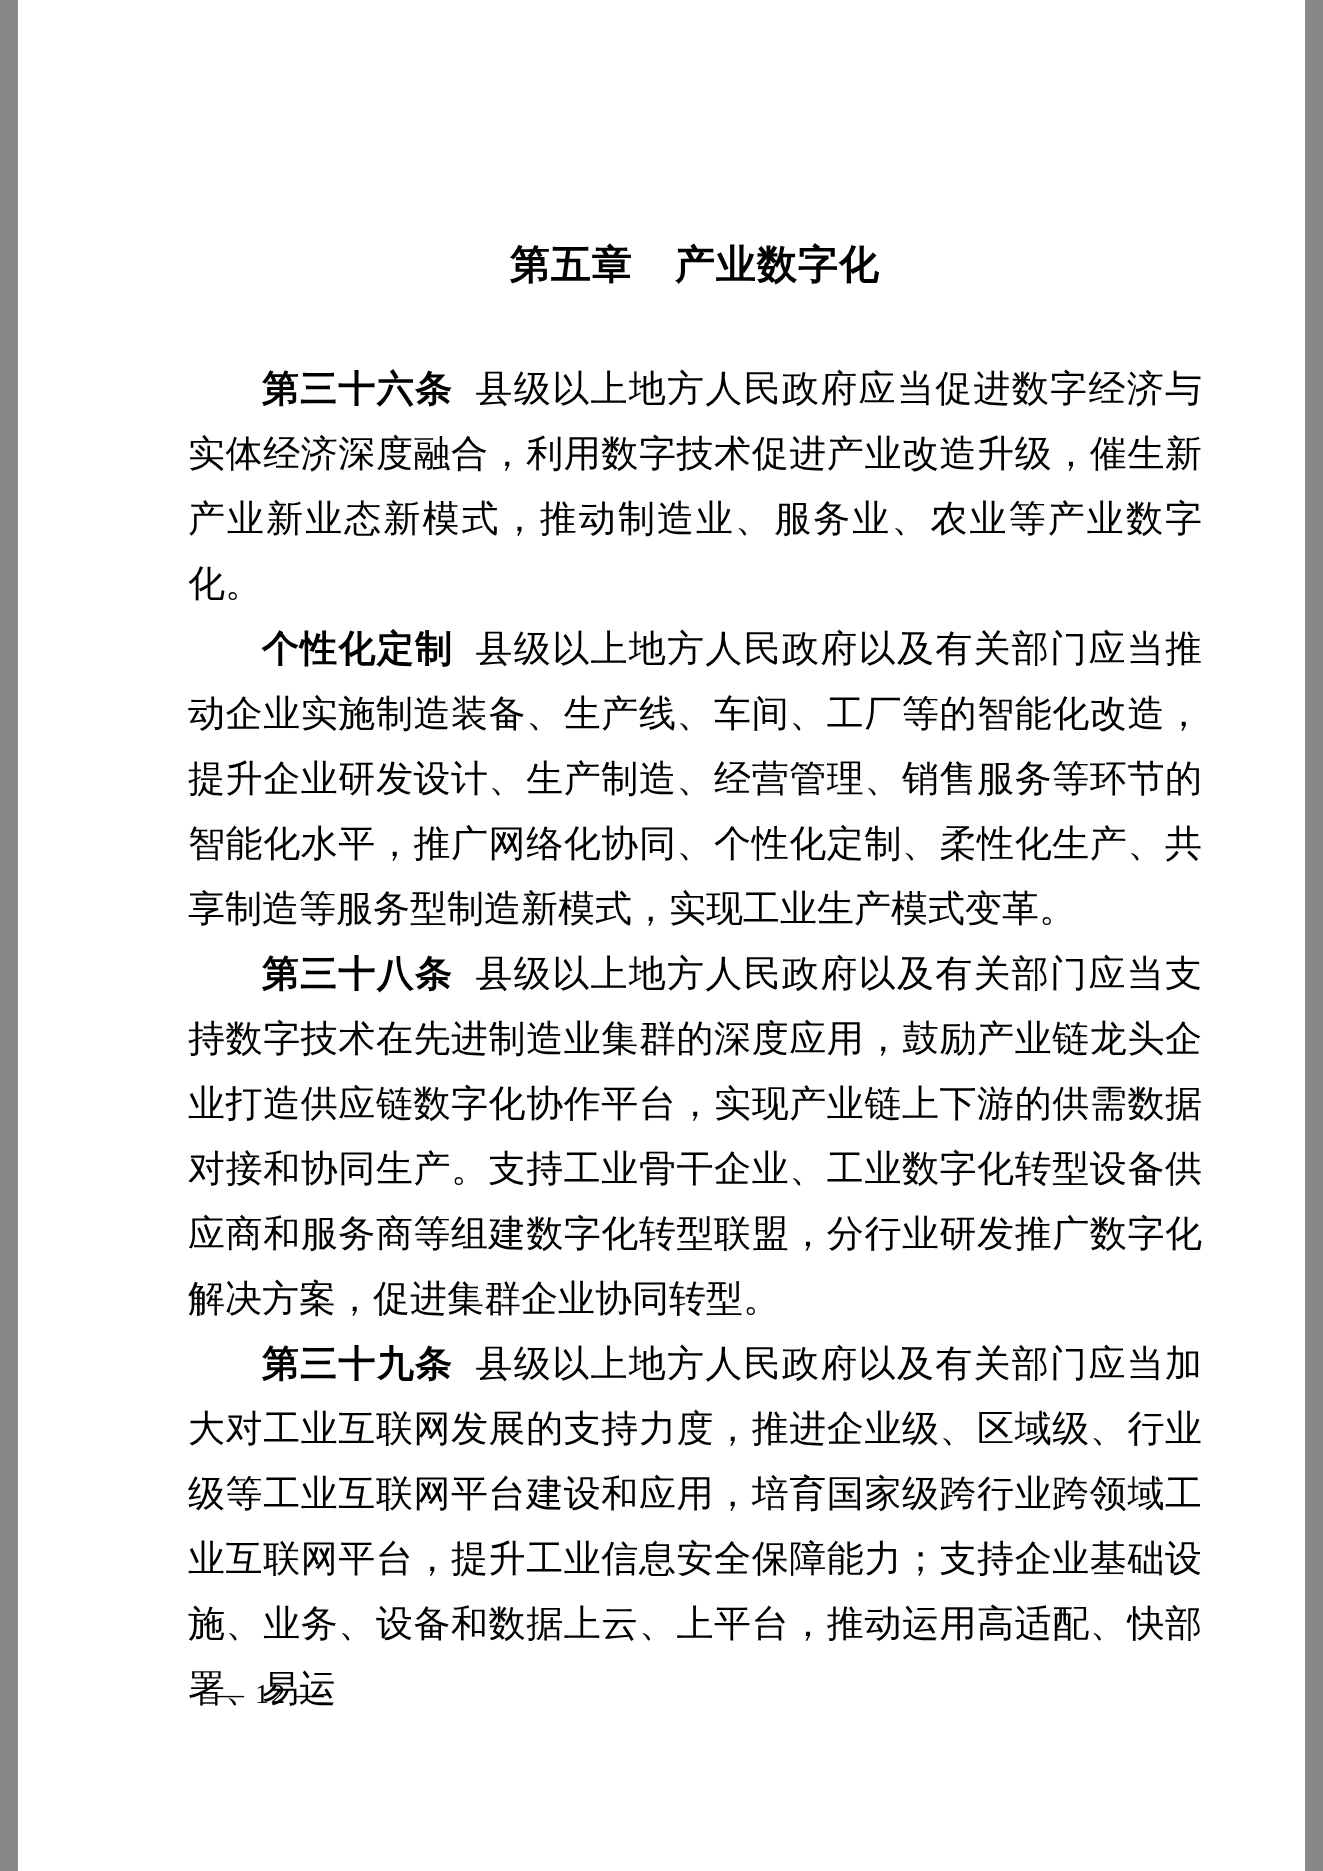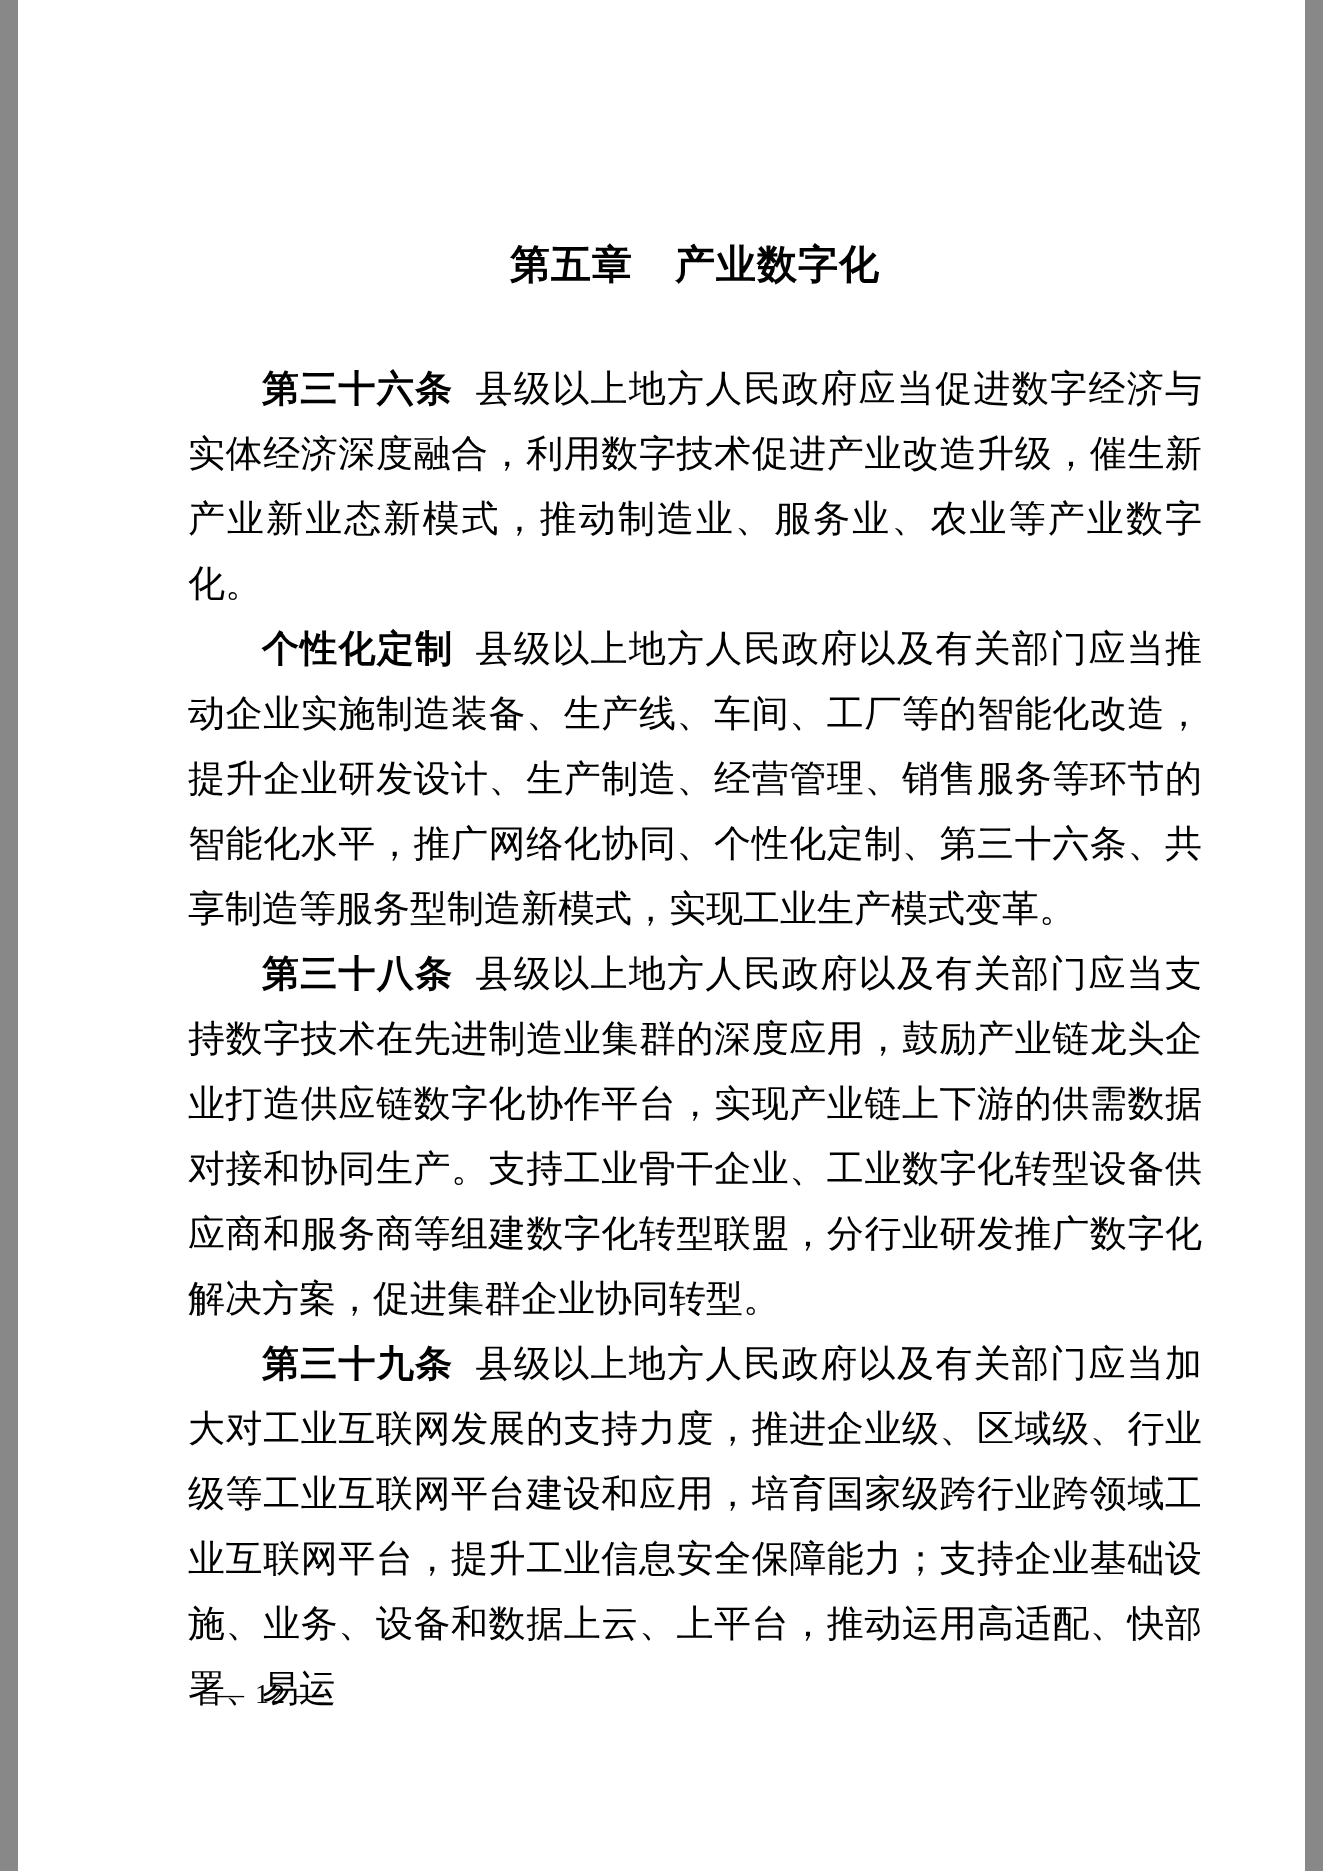--- a/index.html
+++ b/index.html
@@ -75,7 +75,7 @@
 
     <p class="article"><b class="art-num">第三十六条</b><span>县级以上地方人民政府应当促进数字经济与实体经济深度融合，利用数字技术促进产业改造升级，催生新产业新业态新模式，推动制造业、服务业、农业等产业数字化。</span></p>
 
-    <p class="article"><b class="art-num">个性化定制</b><span>县级以上地方人民政府以及有关部门应当推动企业实施制造装备、生产线、车间、工厂等的智能化改造，提升企业研发设计、生产制造、经营管理、销售服务等环节的智能化水平，推广网络化协同、个性化定制、第三十六条、共享制造等服务型制造新模式，实现工业生产模式变革。</span></p>
+    <p class="article"><b class="art-num">个性化定制</b><span>县级以上地方人民政府以及有关部门应当推动企业实施制造装备、生产线、车间、工厂等的智能化改造，提升企业研发设计、生产制造、经营管理、销售服务等环节的智能化水平，推广网络化协同、个性化定制、柔性化生产、共享制造等服务型制造新模式，实现工业生产模式变革。</span></p>
 
     <p class="article"><b class="art-num">第三十八条</b><span>县级以上地方人民政府以及有关部门应当支持数字技术在先进制造业集群的深度应用，鼓励产业链龙头企业打造供应链数字化协作平台，实现产业链上下游的供需数据对接和协同生产。支持工业骨干企业、工业数字化转型设备供应商和服务商等组建数字化转型联盟，分行业研发推广数字化解决方案，促进集群企业协同转型。</span></p>
 

